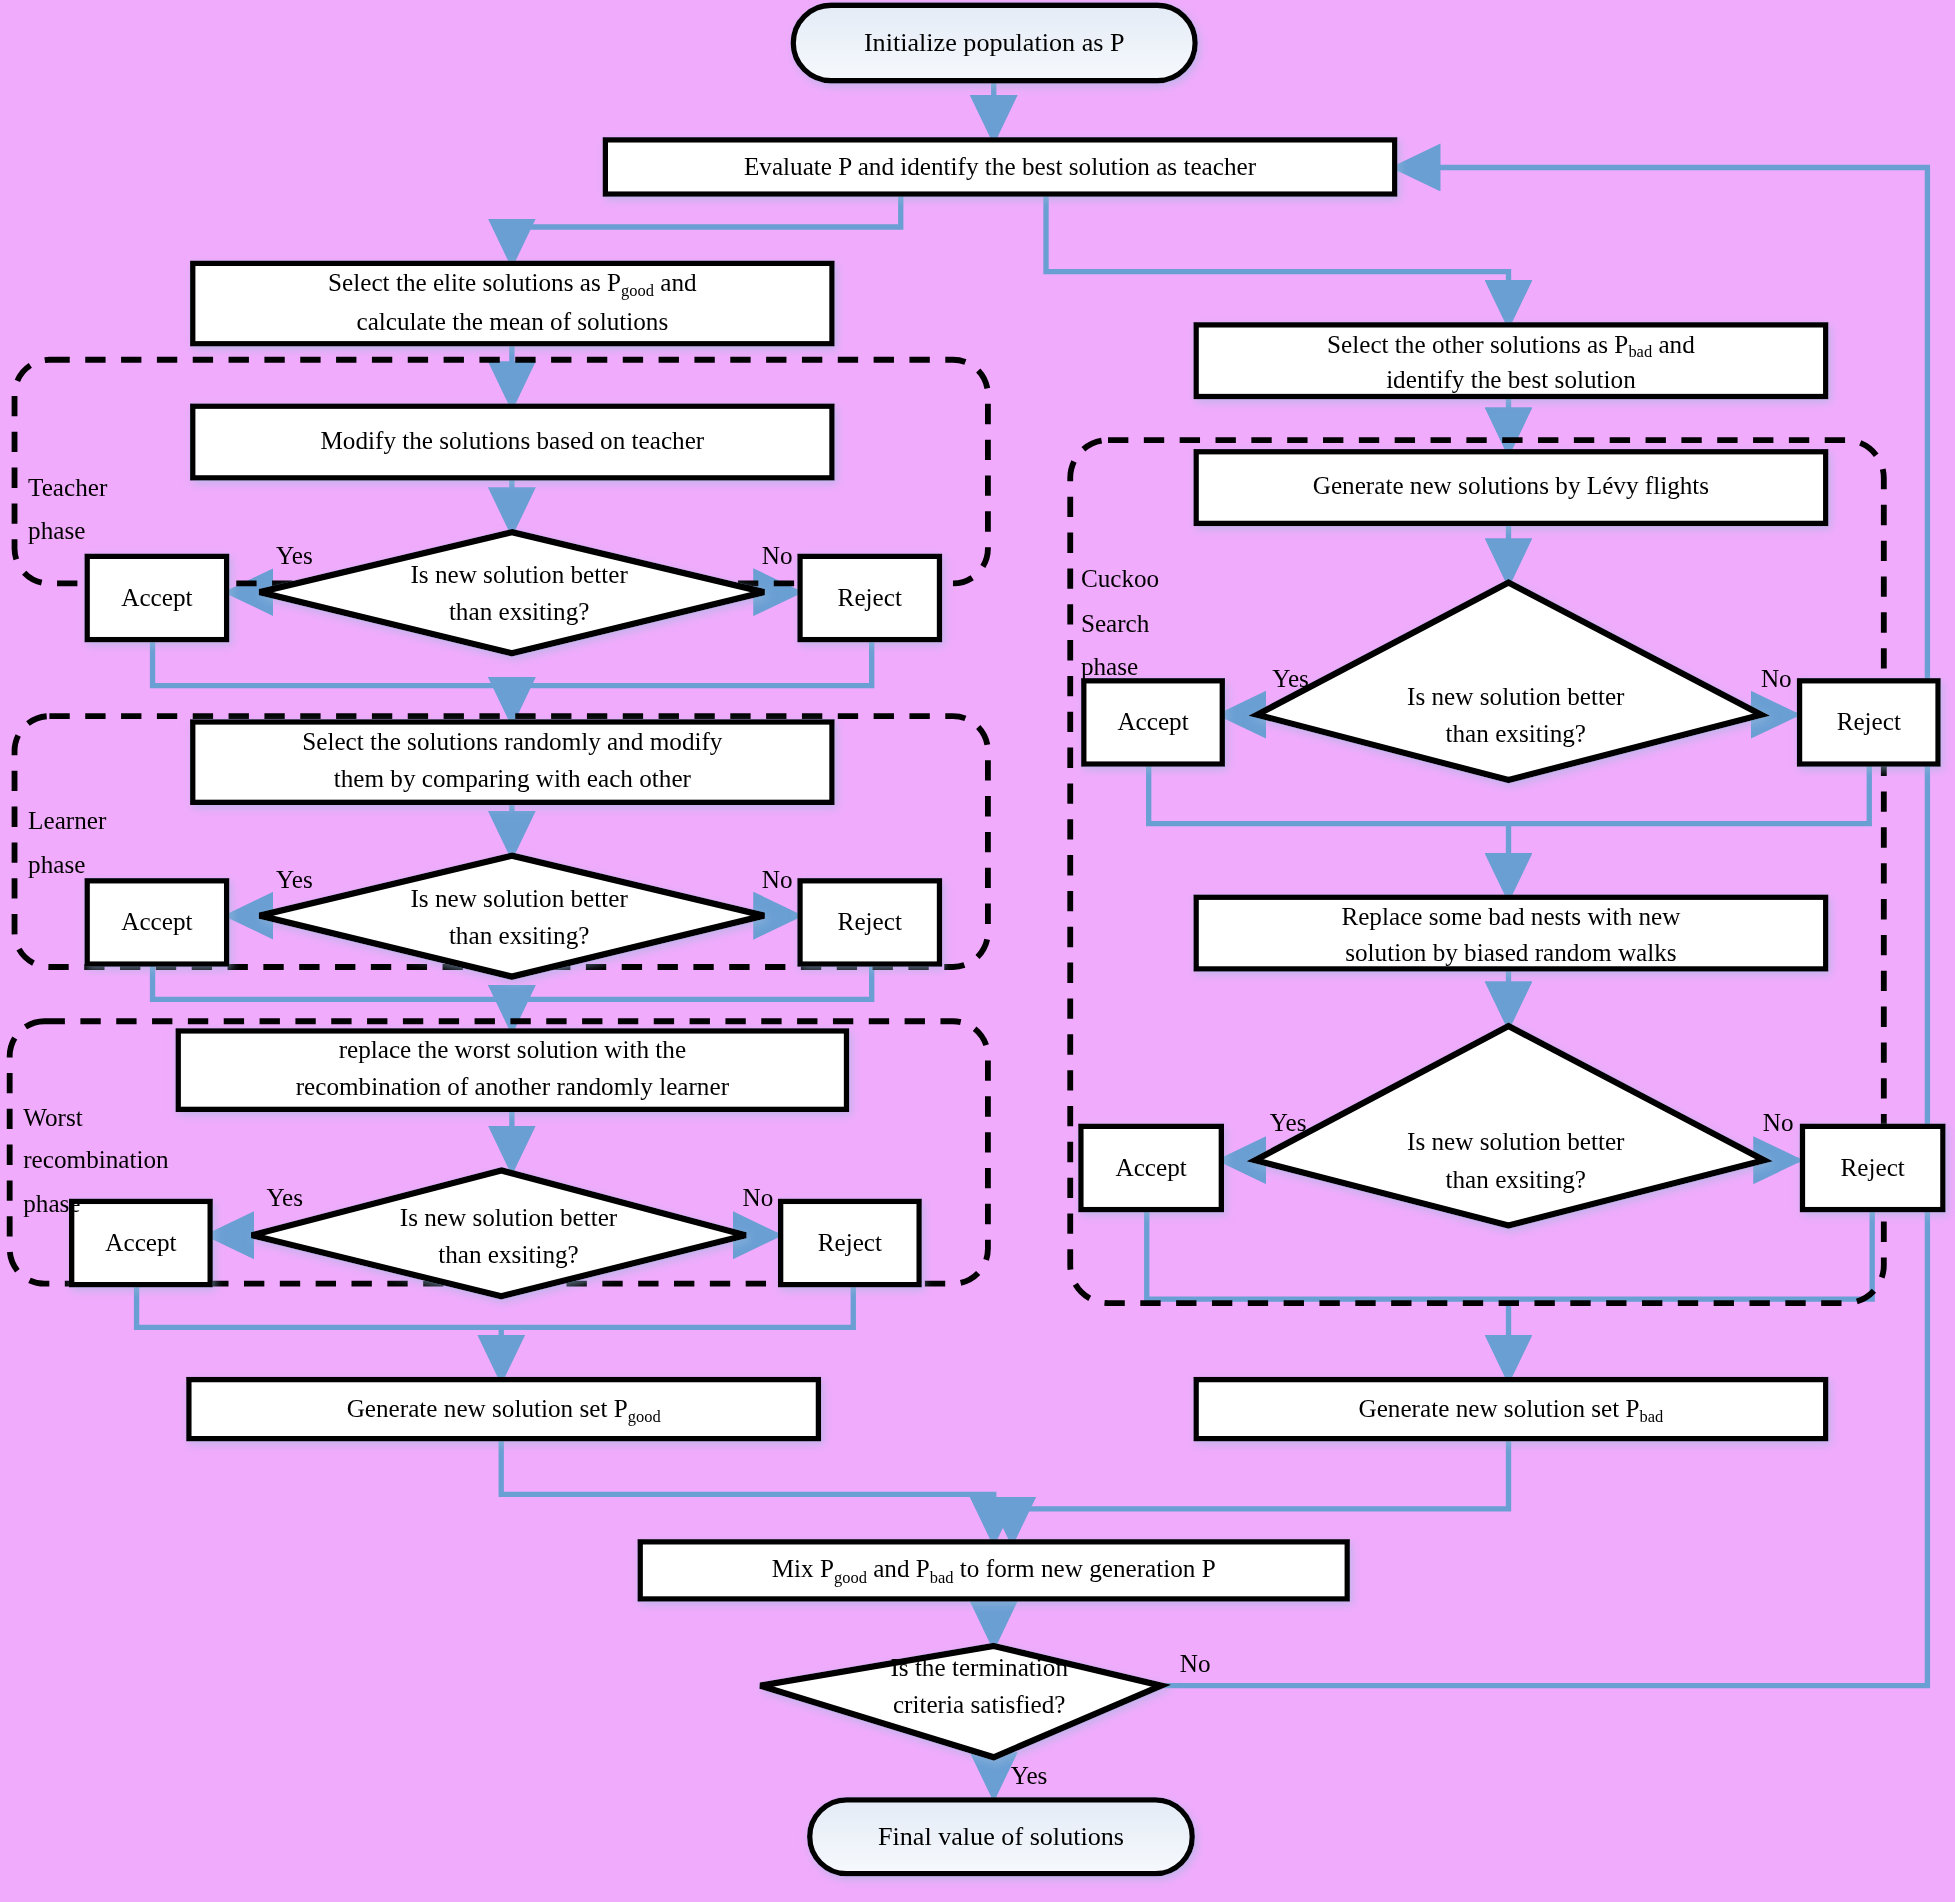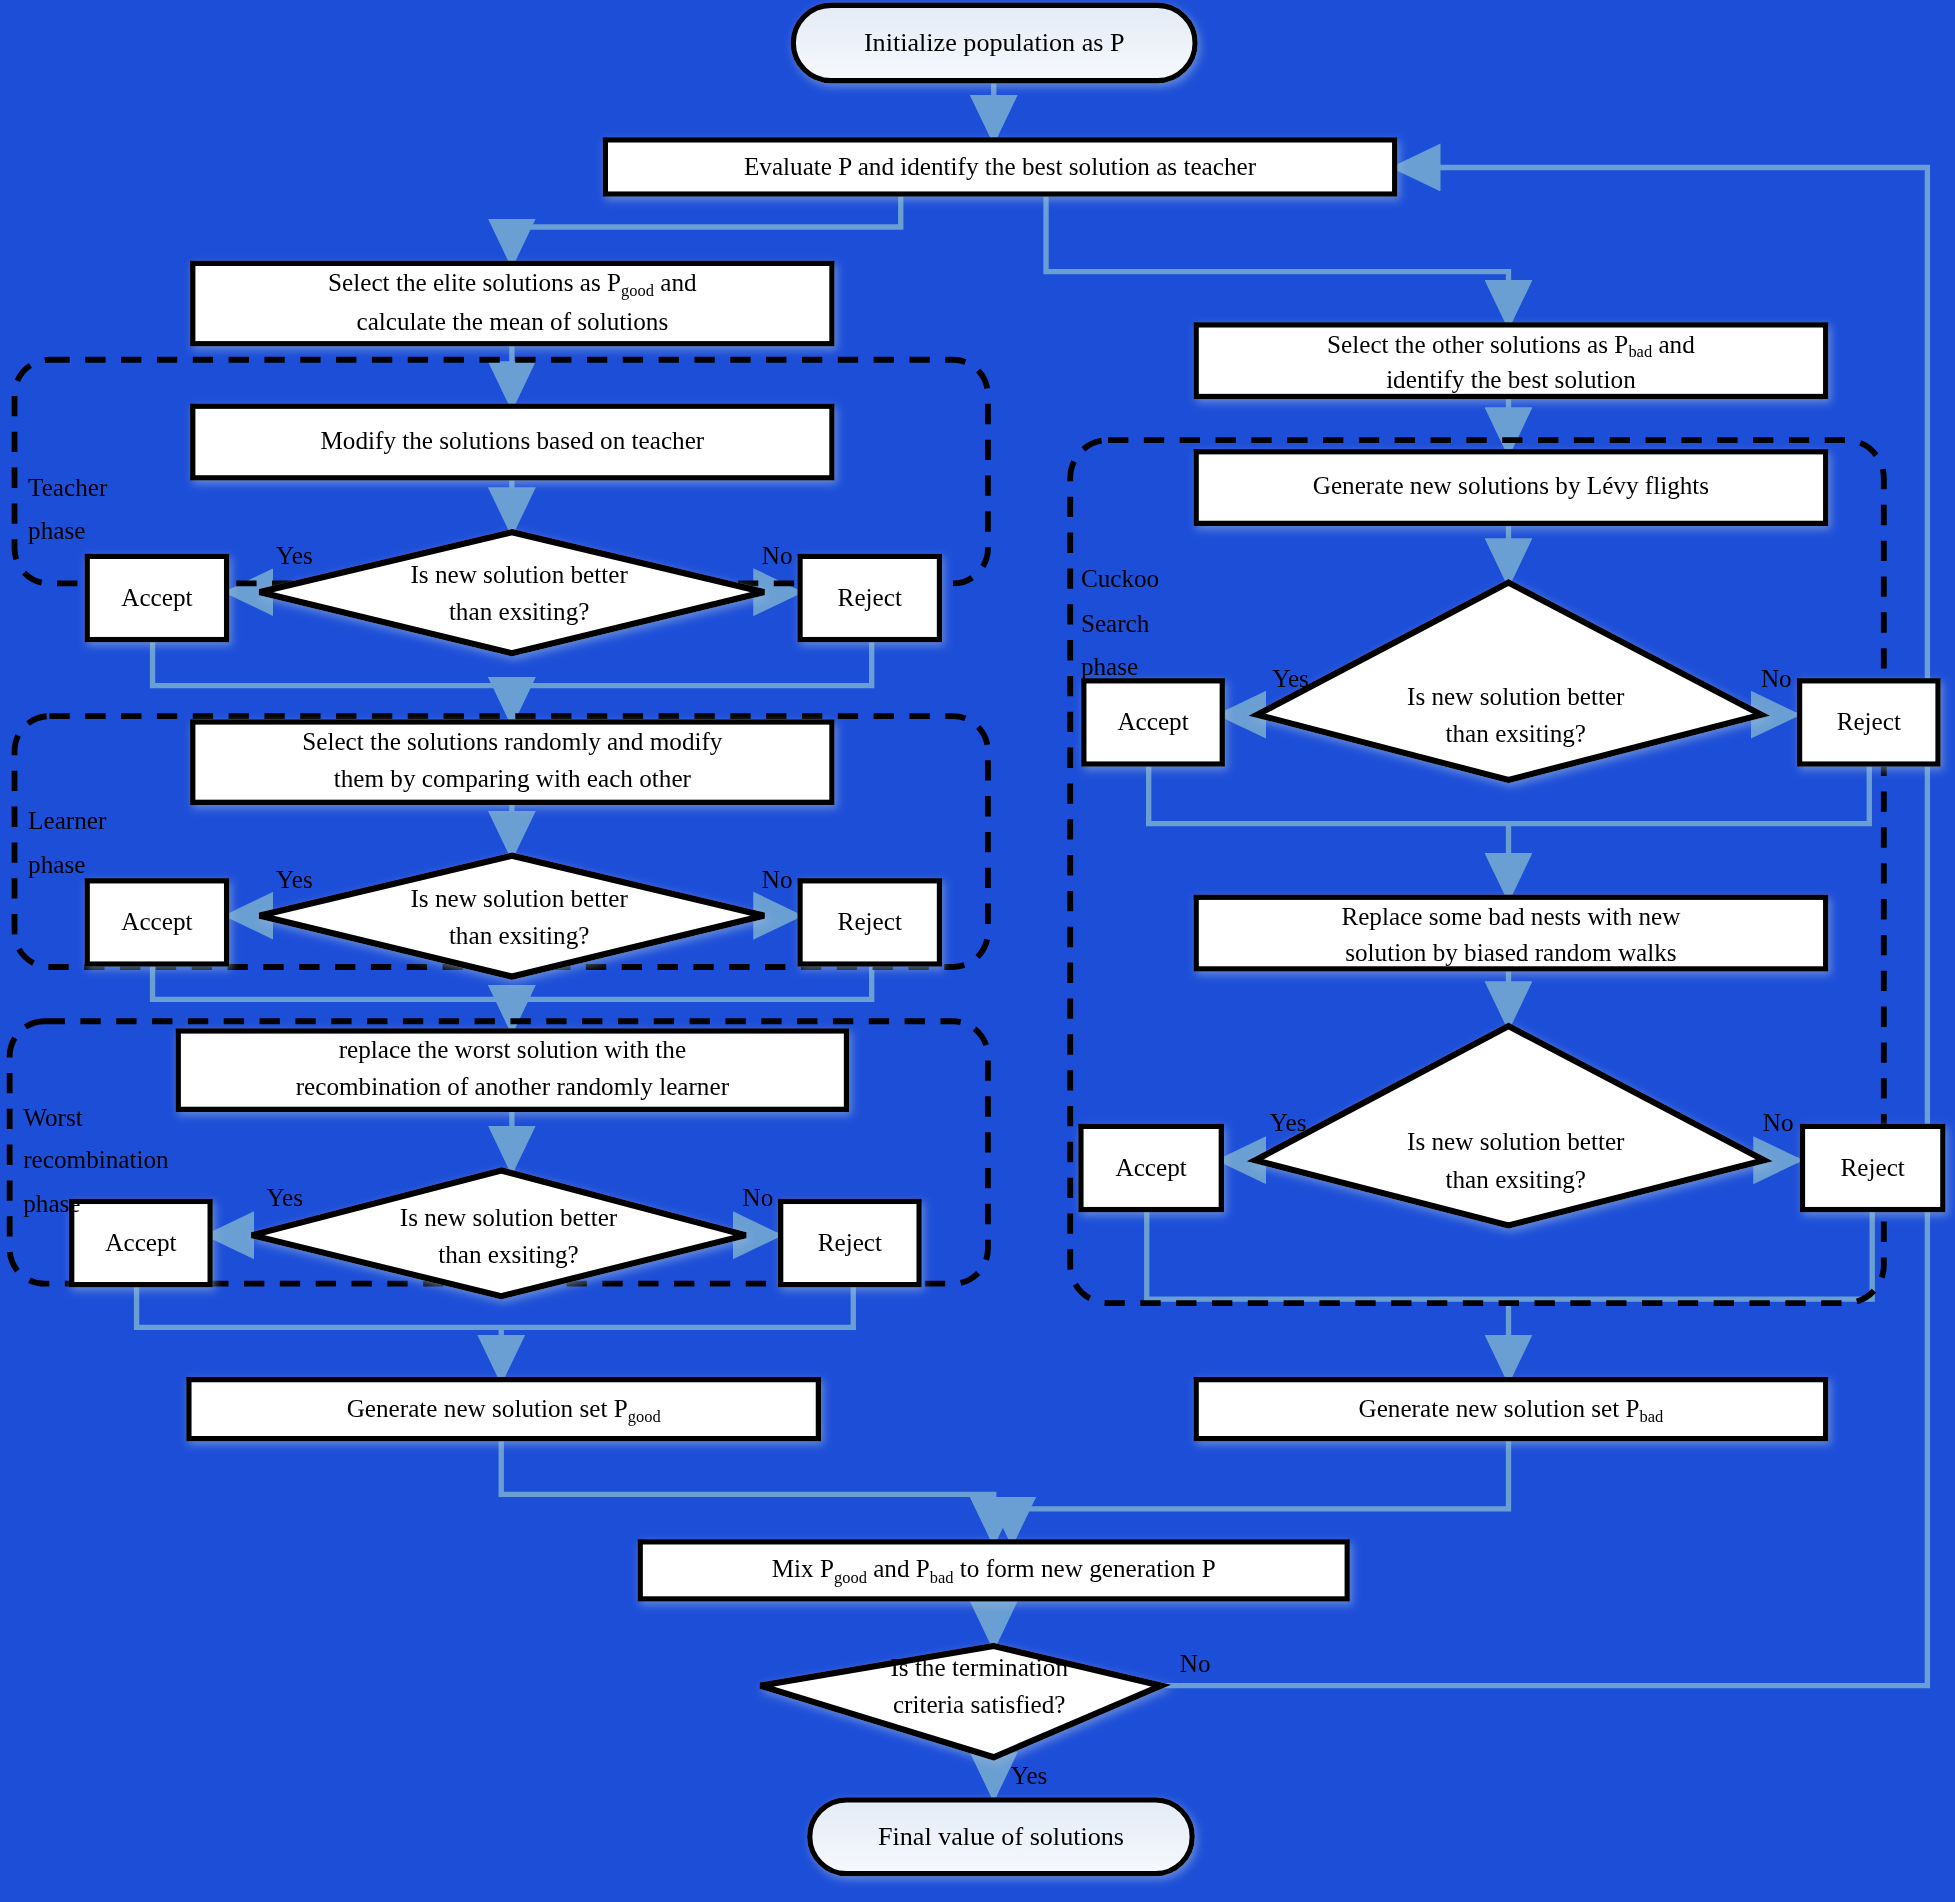--- a/index.html
+++ b/index.html
@@ -3,7 +3,7 @@
 <meta charset="utf-8">
 <style>
   html,body{margin:0;padding:0;background:#ffffff;}
-  #stage{position:relative;width:1955px;height:1903px;background:#1d4ed8;
+  #stage{position:relative;width:1955px;height:1903px;background:#f0abfc;
          font-family:"Liberation Serif","DejaVu Serif",serif;}
   svg{position:absolute;top:0;left:0;width:1955px;height:1903px;}
   .nodeText{font-family:"Liberation Serif","DejaVu Serif",serif;

